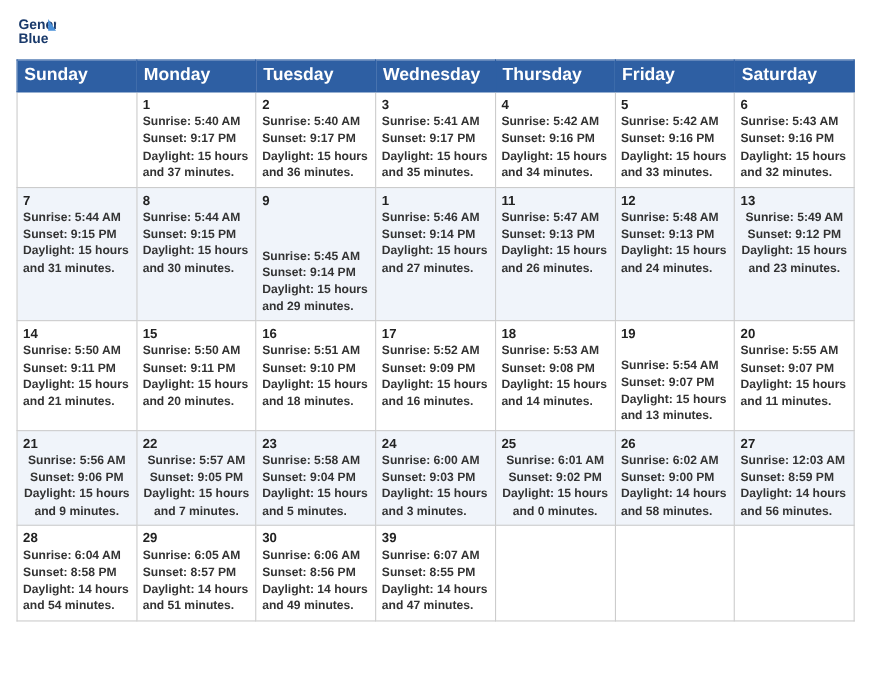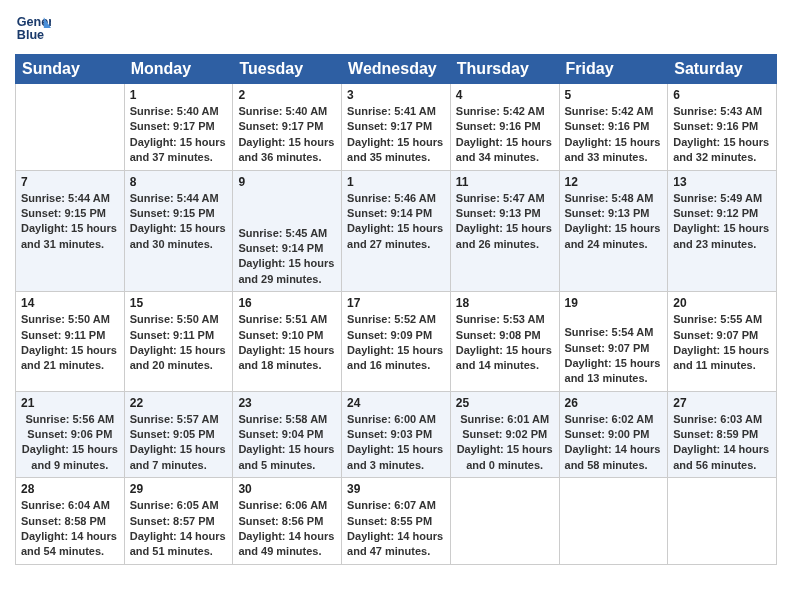--- a/index.html
+++ b/index.html
@@ -212,7 +212,7 @@
           </td>
           <td>
             <span class="day-num">13</span>
-            <div class="day-info" style="white-space: pre-line;">Sunrise: 5:49 AM
+            <div class="day-info" style="white-space: pre-line; text-align: center;">Sunrise: 5:49 AM
 Sunset: 9:12 PM
 Daylight: 15 hours
 and 23 minutes.</div>

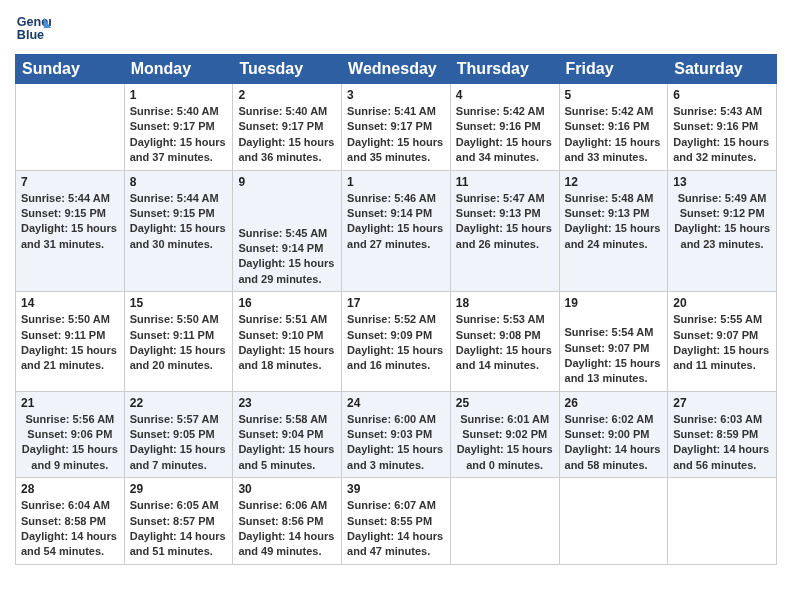--- a/index.html
+++ b/index.html
@@ -279,7 +279,7 @@
           </td>
           <td>
             <span class="day-num">22</span>
-            <div class="day-info" style="white-space: pre-line;">Sunrise: 5:57 AM
+            <div class="day-info" style="white-space: pre-line; text-align: center;">Sunrise: 5:57 AM
 Sunset: 9:05 PM
 Daylight: 15 hours
 and 7 minutes.</div>

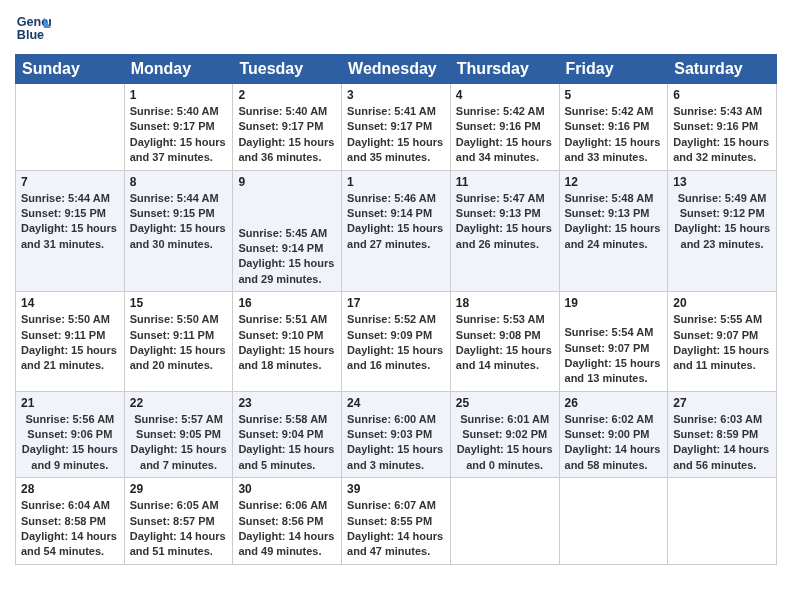--- a/index.html
+++ b/index.html
@@ -314,7 +314,7 @@
           </td>
           <td>
             <span class="day-num">27</span>
-            <div class="day-info" style="white-space: pre-line;">Sunrise: 6:03 AM
+            <div class="day-info" style="white-space: pre-line;">Sunrise: 12:03 AM
 Sunset: 8:59 PM
 Daylight: 14 hours
 and 56 minutes.</div>

